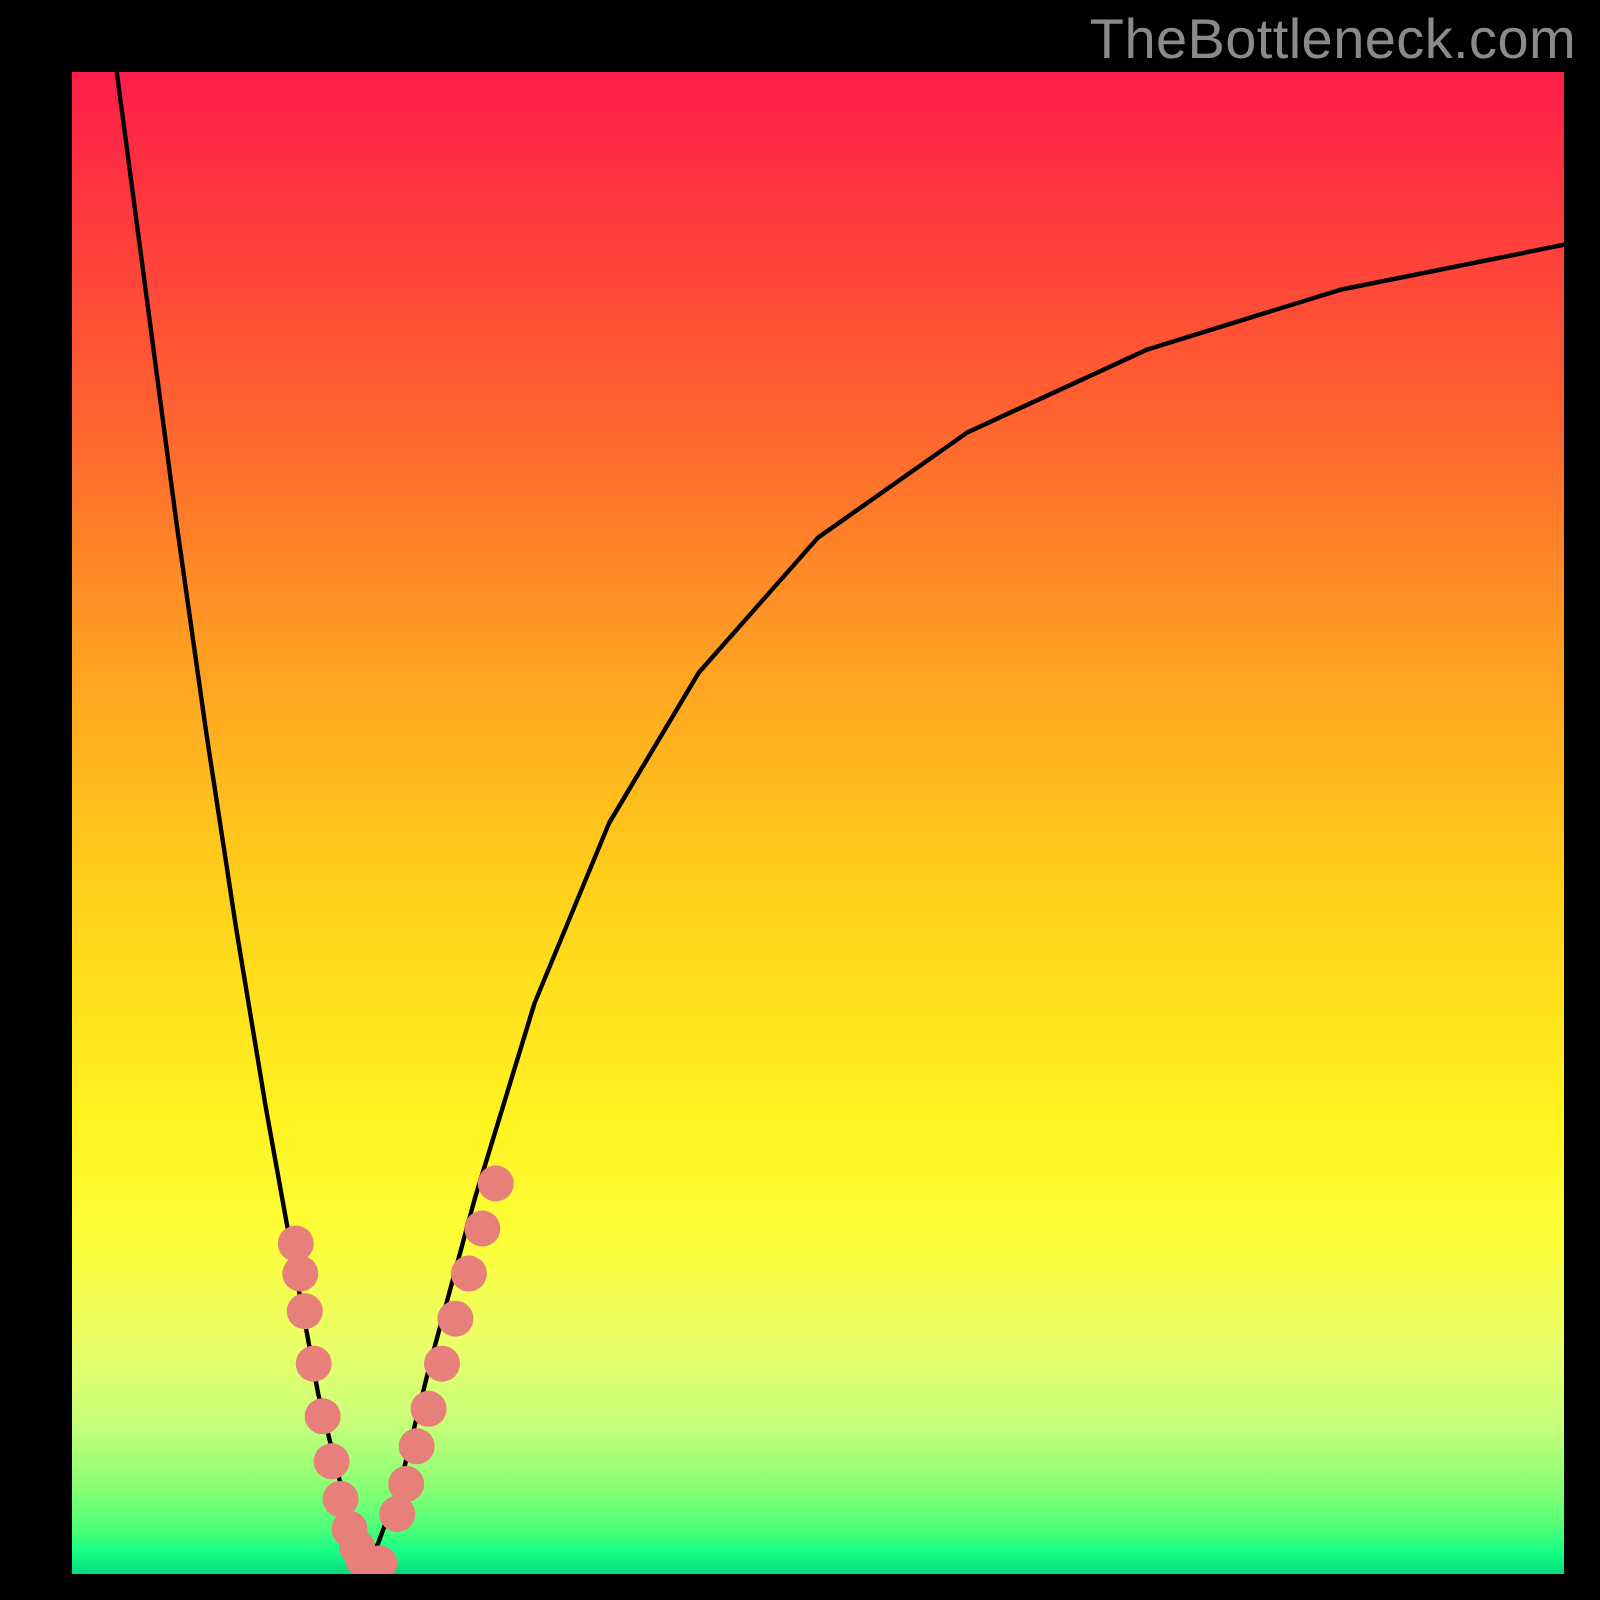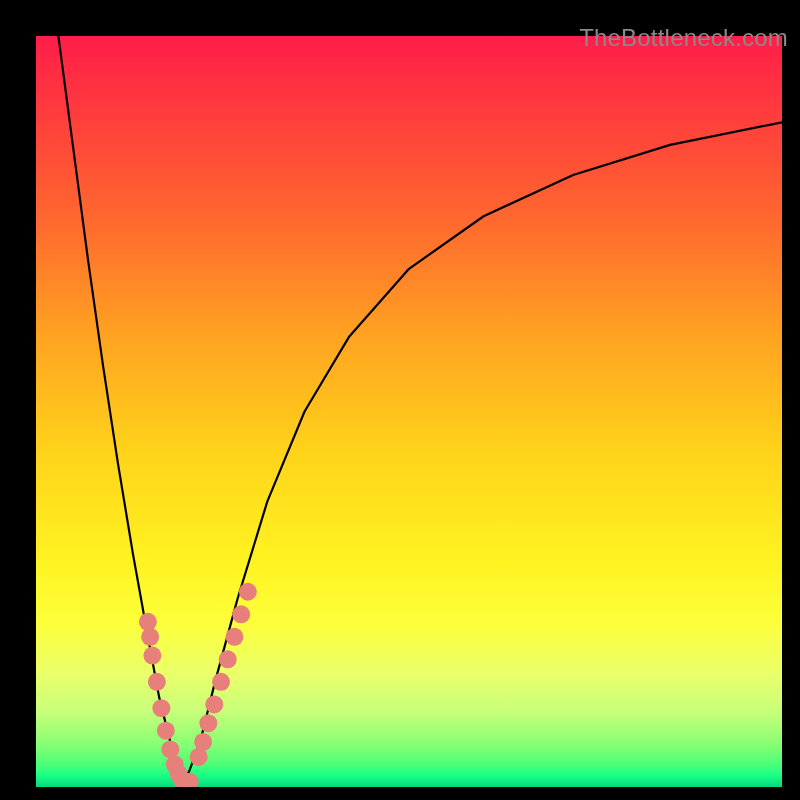--- a/index.html
+++ b/index.html
@@ -9,12 +9,11 @@
     top: 4px;
     right: 12px;
     font-family: Arial, Helvetica, sans-serif;
-    font-size: 24px;
+    font-size: 28px;
     color: #8a8a8a;
     font-weight: 500;
     letter-spacing: 0.2px;
     z-index: 10;
-    margin-top: 20px;
   }
   .plot-frame {
     position: absolute;

